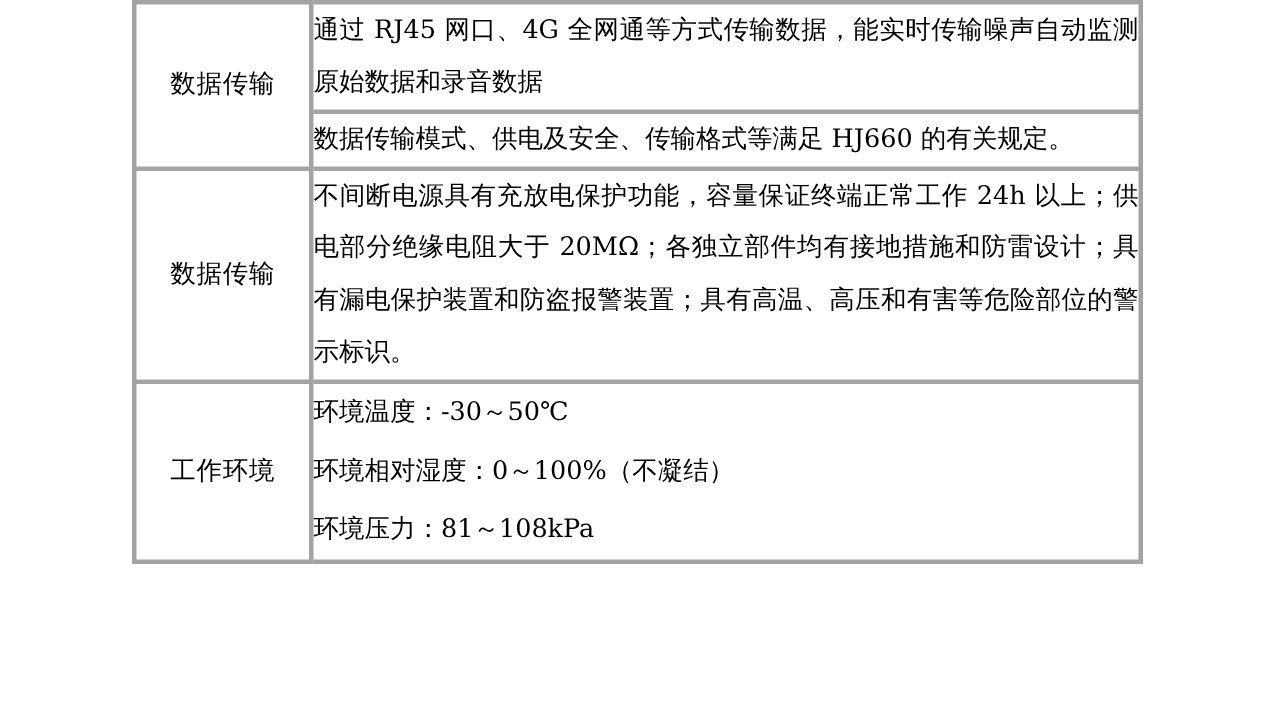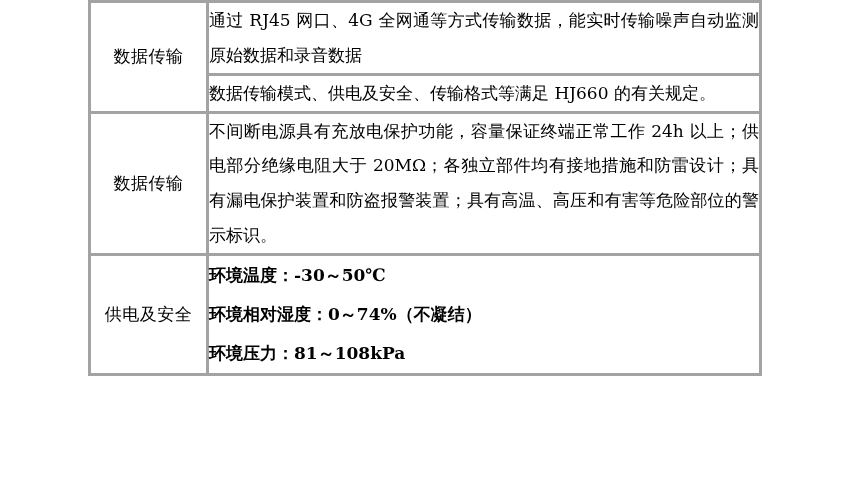--- a/index.html
+++ b/index.html
@@ -61,7 +61,6 @@
   }
   .env-cell p {
     margin: 0;
-    font-weight: bold;
   }
 </style>
 </head>

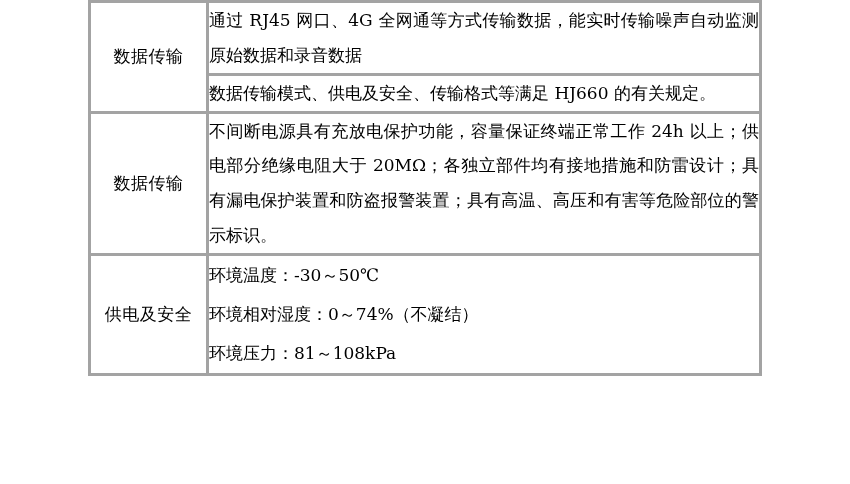--- a/index.html
+++ b/index.html
@@ -91,7 +91,7 @@
         </td>
       </tr>
       <tr>
-        <td class="label-cell">供电及安全</td>
+        <td class="label-cell">工作环境</td>
         <td class="env-cell">
           <p>环境温度：-30～50℃</p>
           <p>环境相对湿度：0～74%（不凝结）</p>

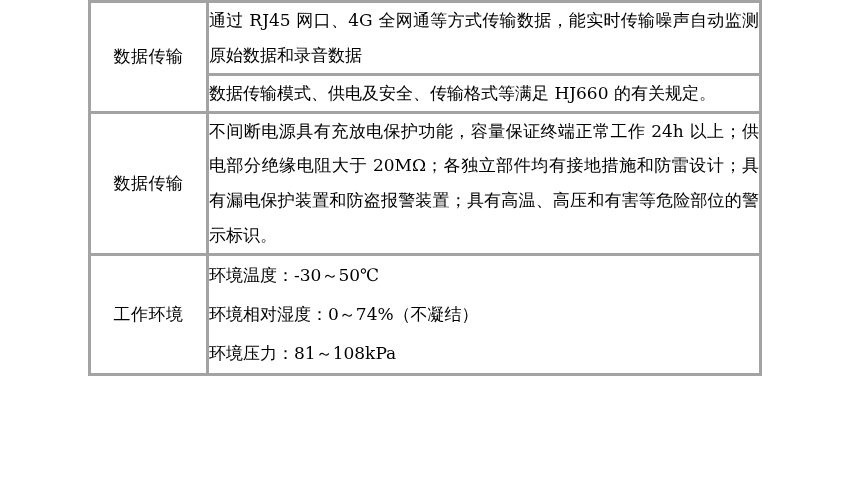--- a/index.html
+++ b/index.html
@@ -94,7 +94,7 @@
         <td class="label-cell">工作环境</td>
         <td class="env-cell">
           <p>环境温度：-30～50℃</p>
-          <p>环境相对湿度：0～74%（不凝结）</p>
+          <p>环境相对湿度：0～100%（不凝结）</p>
           <p>环境压力：81～108kPa</p>
         </td>
       </tr>

